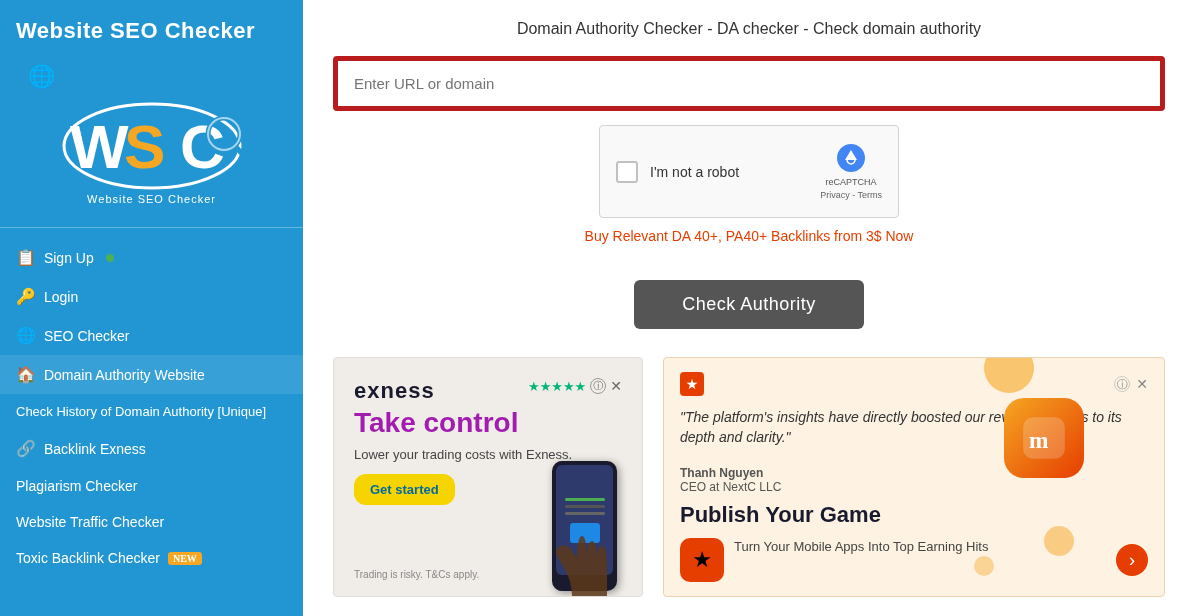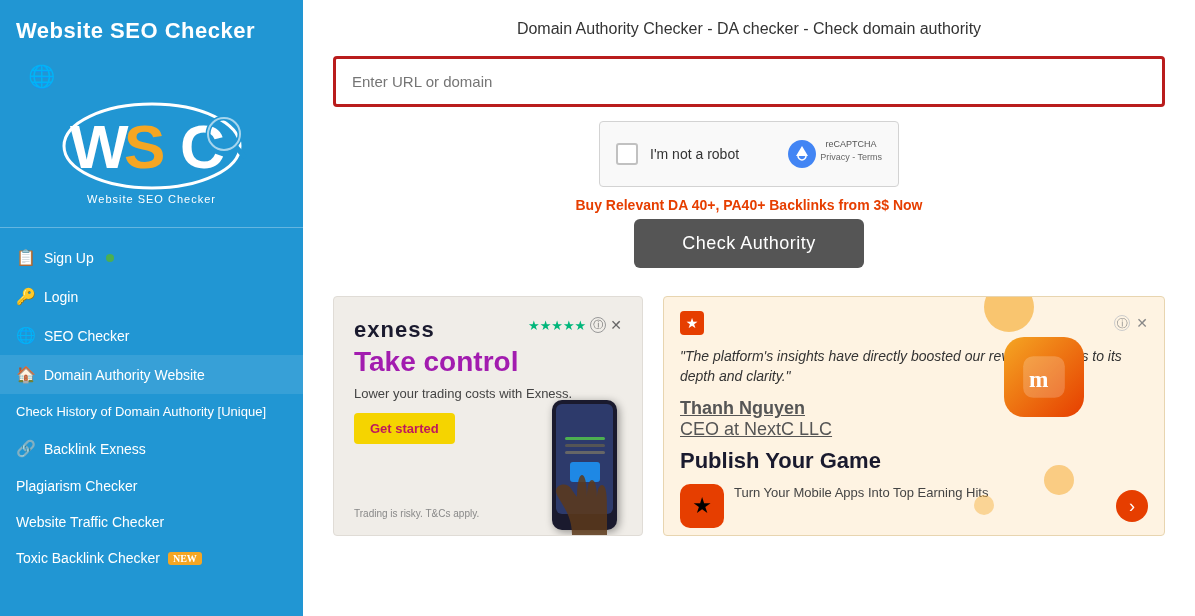--- a/index.html
+++ b/index.html
@@ -119,7 +119,7 @@
     }
 
     .url-input-wrapper {
-      border: 3px solid #b91c1c;
+      border: 5px solid #b91c1c;
       border-radius: 4px;
       padding: 0;
       margin-bottom: 14px;

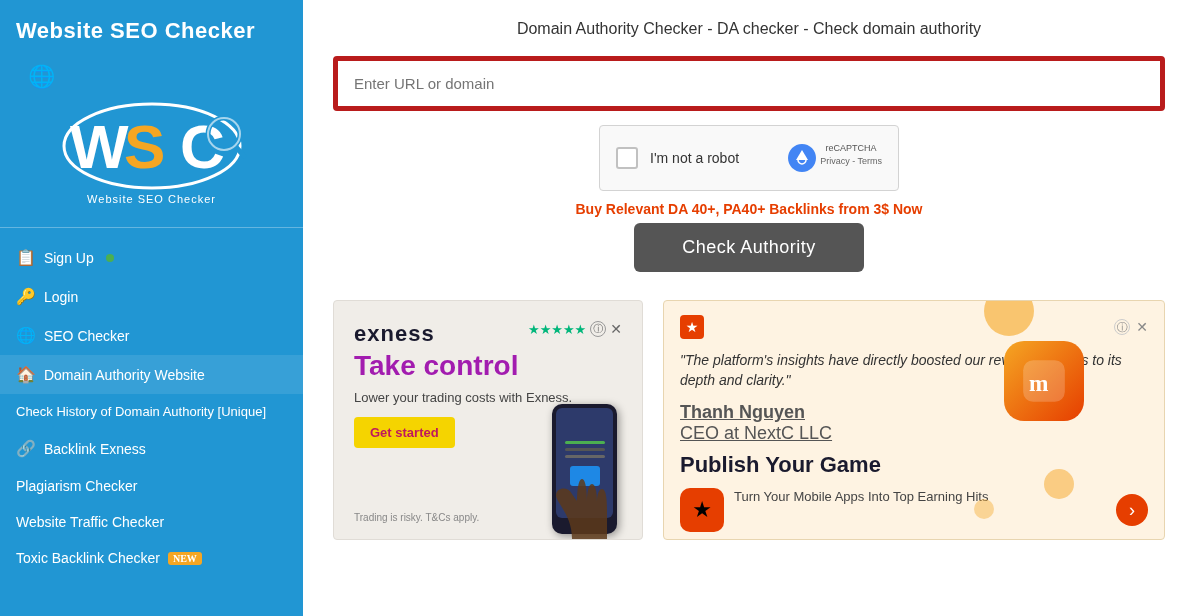--- a/index.html
+++ b/index.html
@@ -174,7 +174,8 @@
 
     .recaptcha-right {
       display: flex;
-      flex-direction: row;
+      flex-direction: column;
+      align-items: center;
       gap: 2px;
     }
 

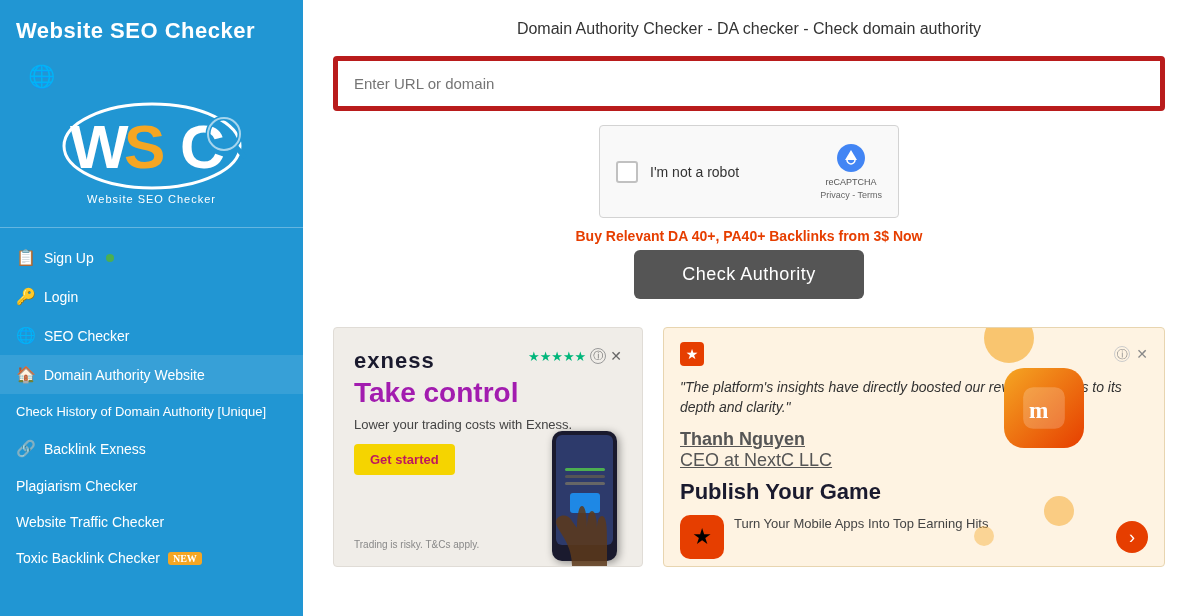--- a/index.html
+++ b/index.html
@@ -183,8 +183,8 @@
       text-align: center;
       color: #e63e00;
       font-size: 14px;
-      font-weight: bold;
-      margin-bottom: 6px;
+      font-weight: normal;
+      margin-bottom: 36px;
     }
 
     .check-btn-wrapper {

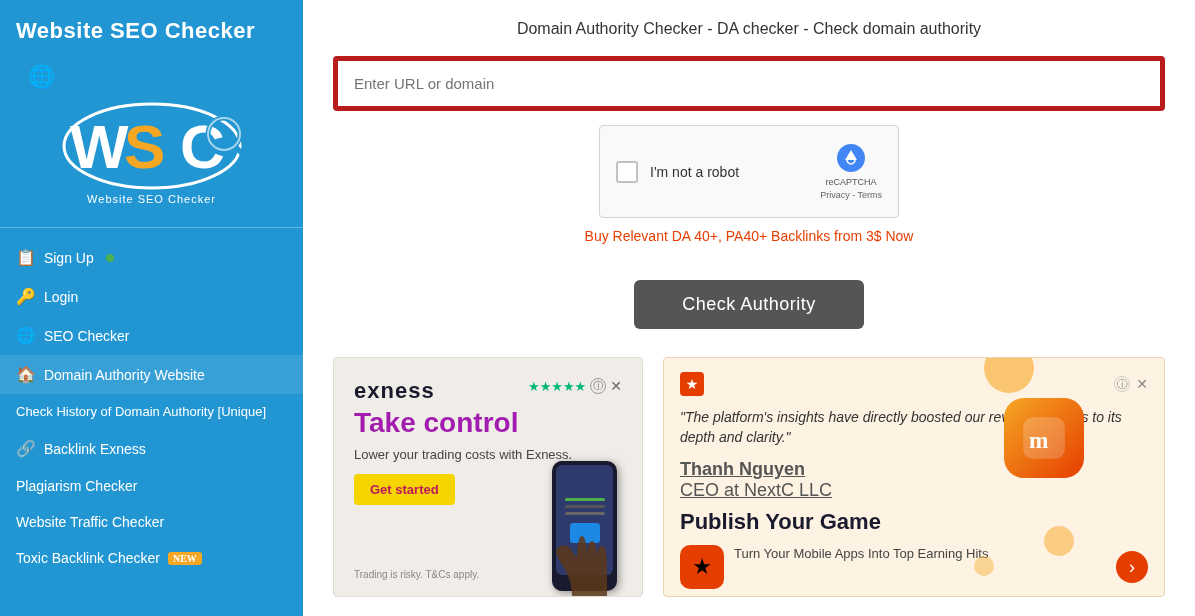--- a/index.html
+++ b/index.html
@@ -364,10 +364,9 @@
     }
 
     .ad2-author {
-      font-size: 18px;
+      font-size: 12px;
       color: #555;
       margin-bottom: 8px;
-      text-decoration: underline;
     }
 
     .ad2-author-name {

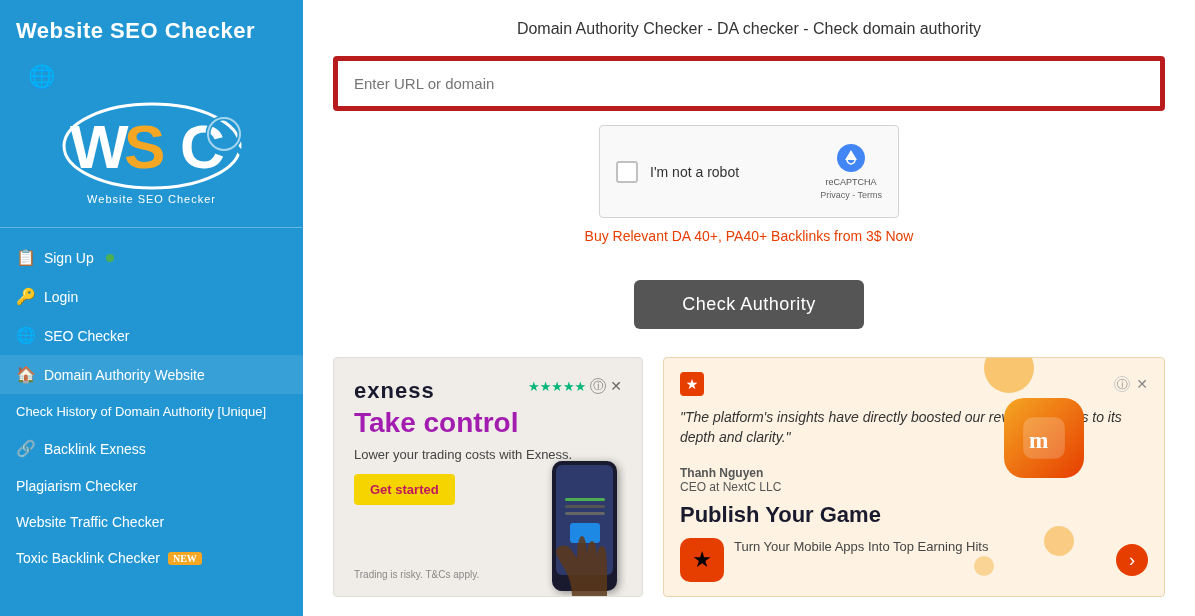--- a/index.html
+++ b/index.html
@@ -276,12 +276,12 @@
 
     .ad-cta {
       background: #f5d400;
-      color: #be185d;
+      color: #0369a1;
       border: none;
       padding: 8px 16px;
       font-size: 13px;
       font-weight: bold;
-      border-radius: 4px;
+      border-radius: 12px;
       cursor: pointer;
       width: fit-content;
       margin-bottom: 8px;

